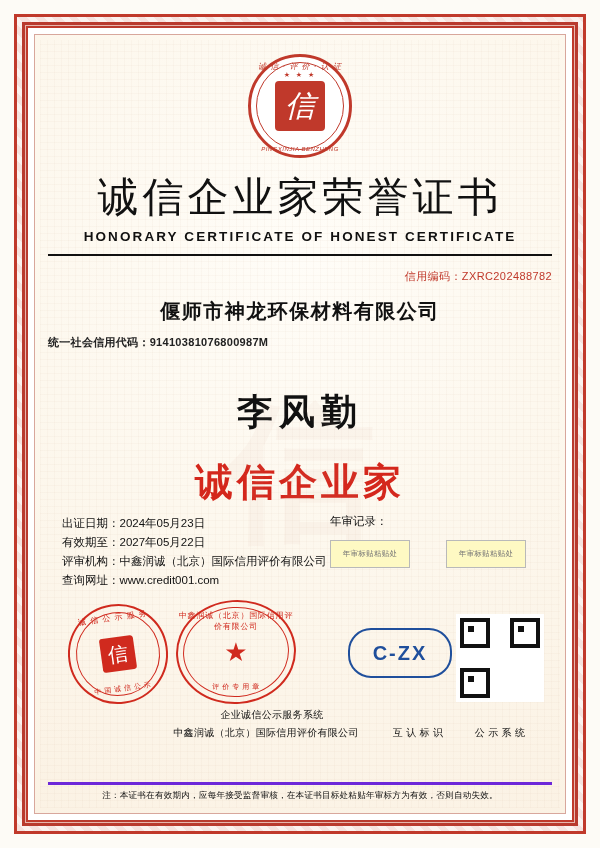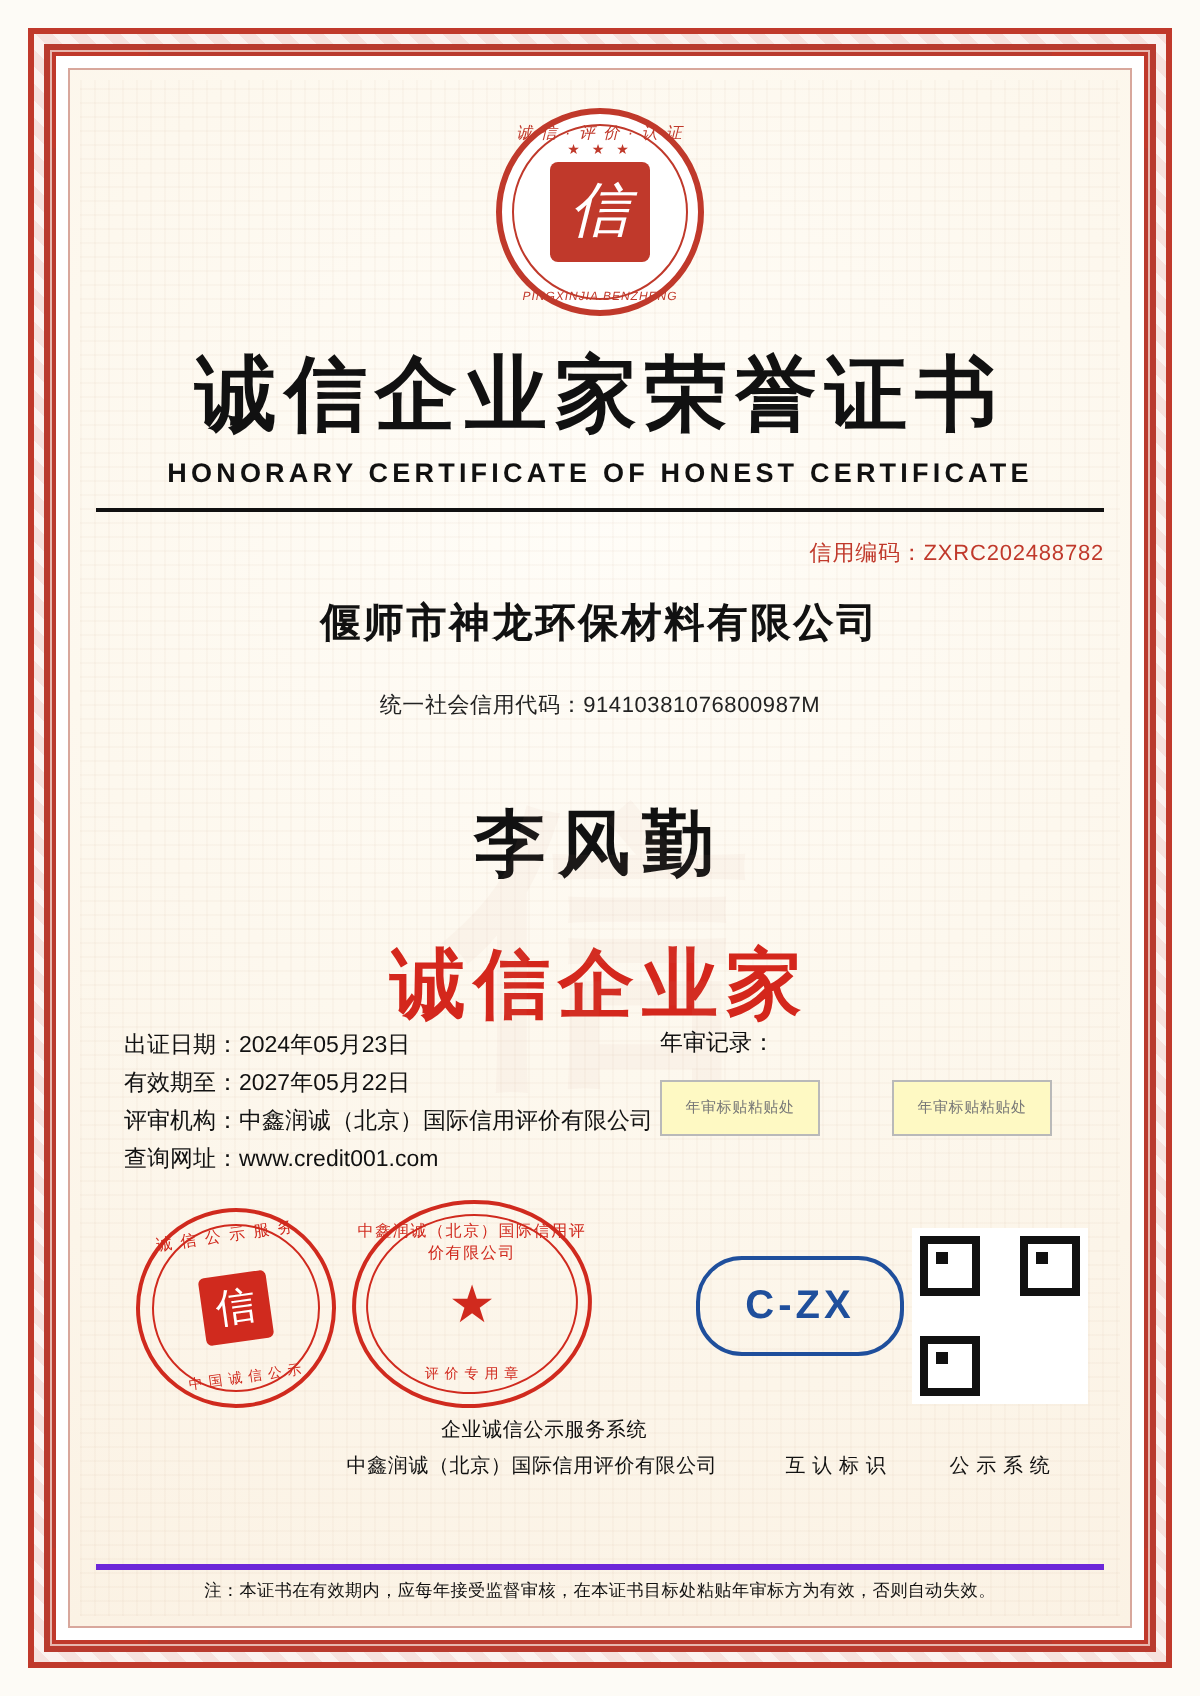--- a/index.html
+++ b/index.html
@@ -92,7 +92,7 @@
   .title-cn{
     margin-top:12px;text-align:center;
     font-family:"DejaVu Sans","Liberation Sans",sans-serif;
-    font-weight:bold;font-size:41px;letter-spacing:4px;color:#111;
+    font-weight:normal;font-size:41px;letter-spacing:4px;color:#111;
   }
   .title-en{
     margin-top:4px;text-align:center;

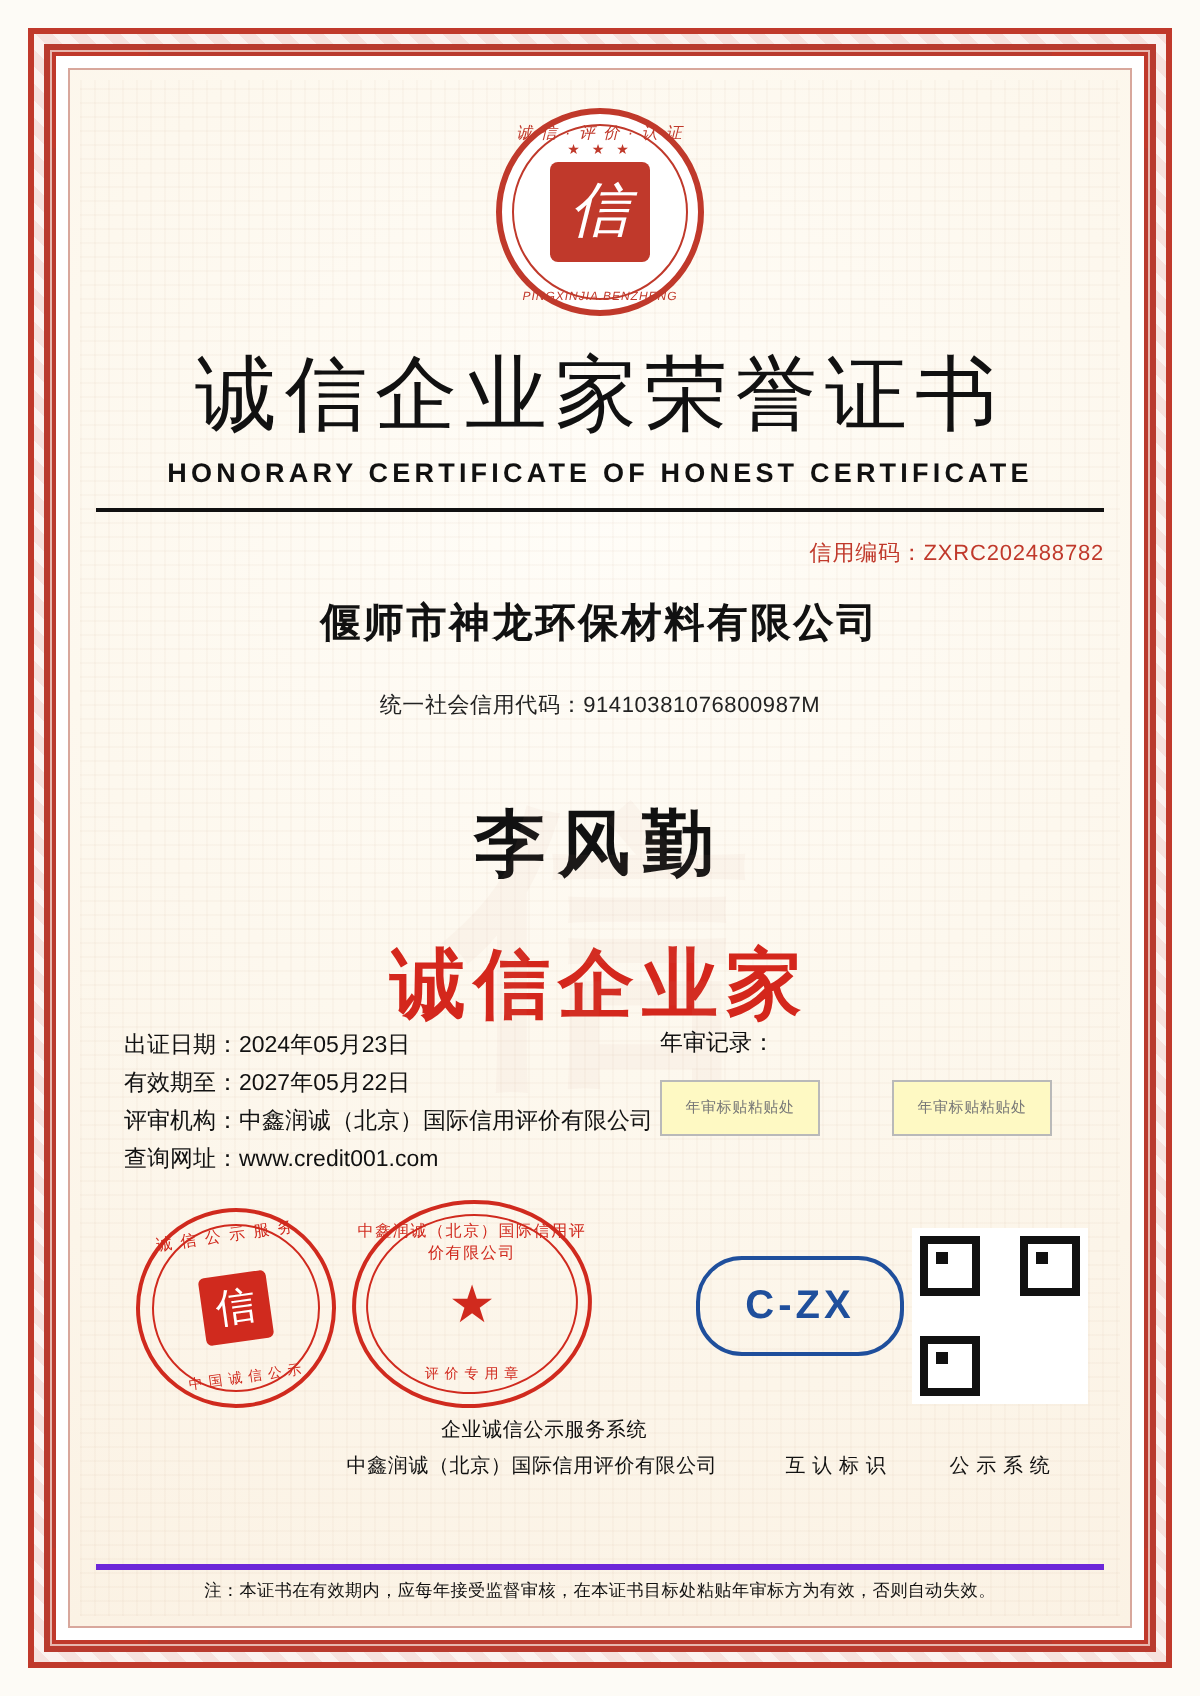--- a/index.html
+++ b/index.html
@@ -111,7 +111,7 @@
     font-family:"DejaVu Sans","Liberation Sans",sans-serif;
   }
   .usci{
-    margin-top:20px;text-align:center;font-size:11px;color:#222;letter-spacing:.3px;
+    margin-top:10px;font-size:11px;color:#222;letter-spacing:.3px;font-weight:bold;
   }
   .person{
     margin-top:38px;text-align:center;

